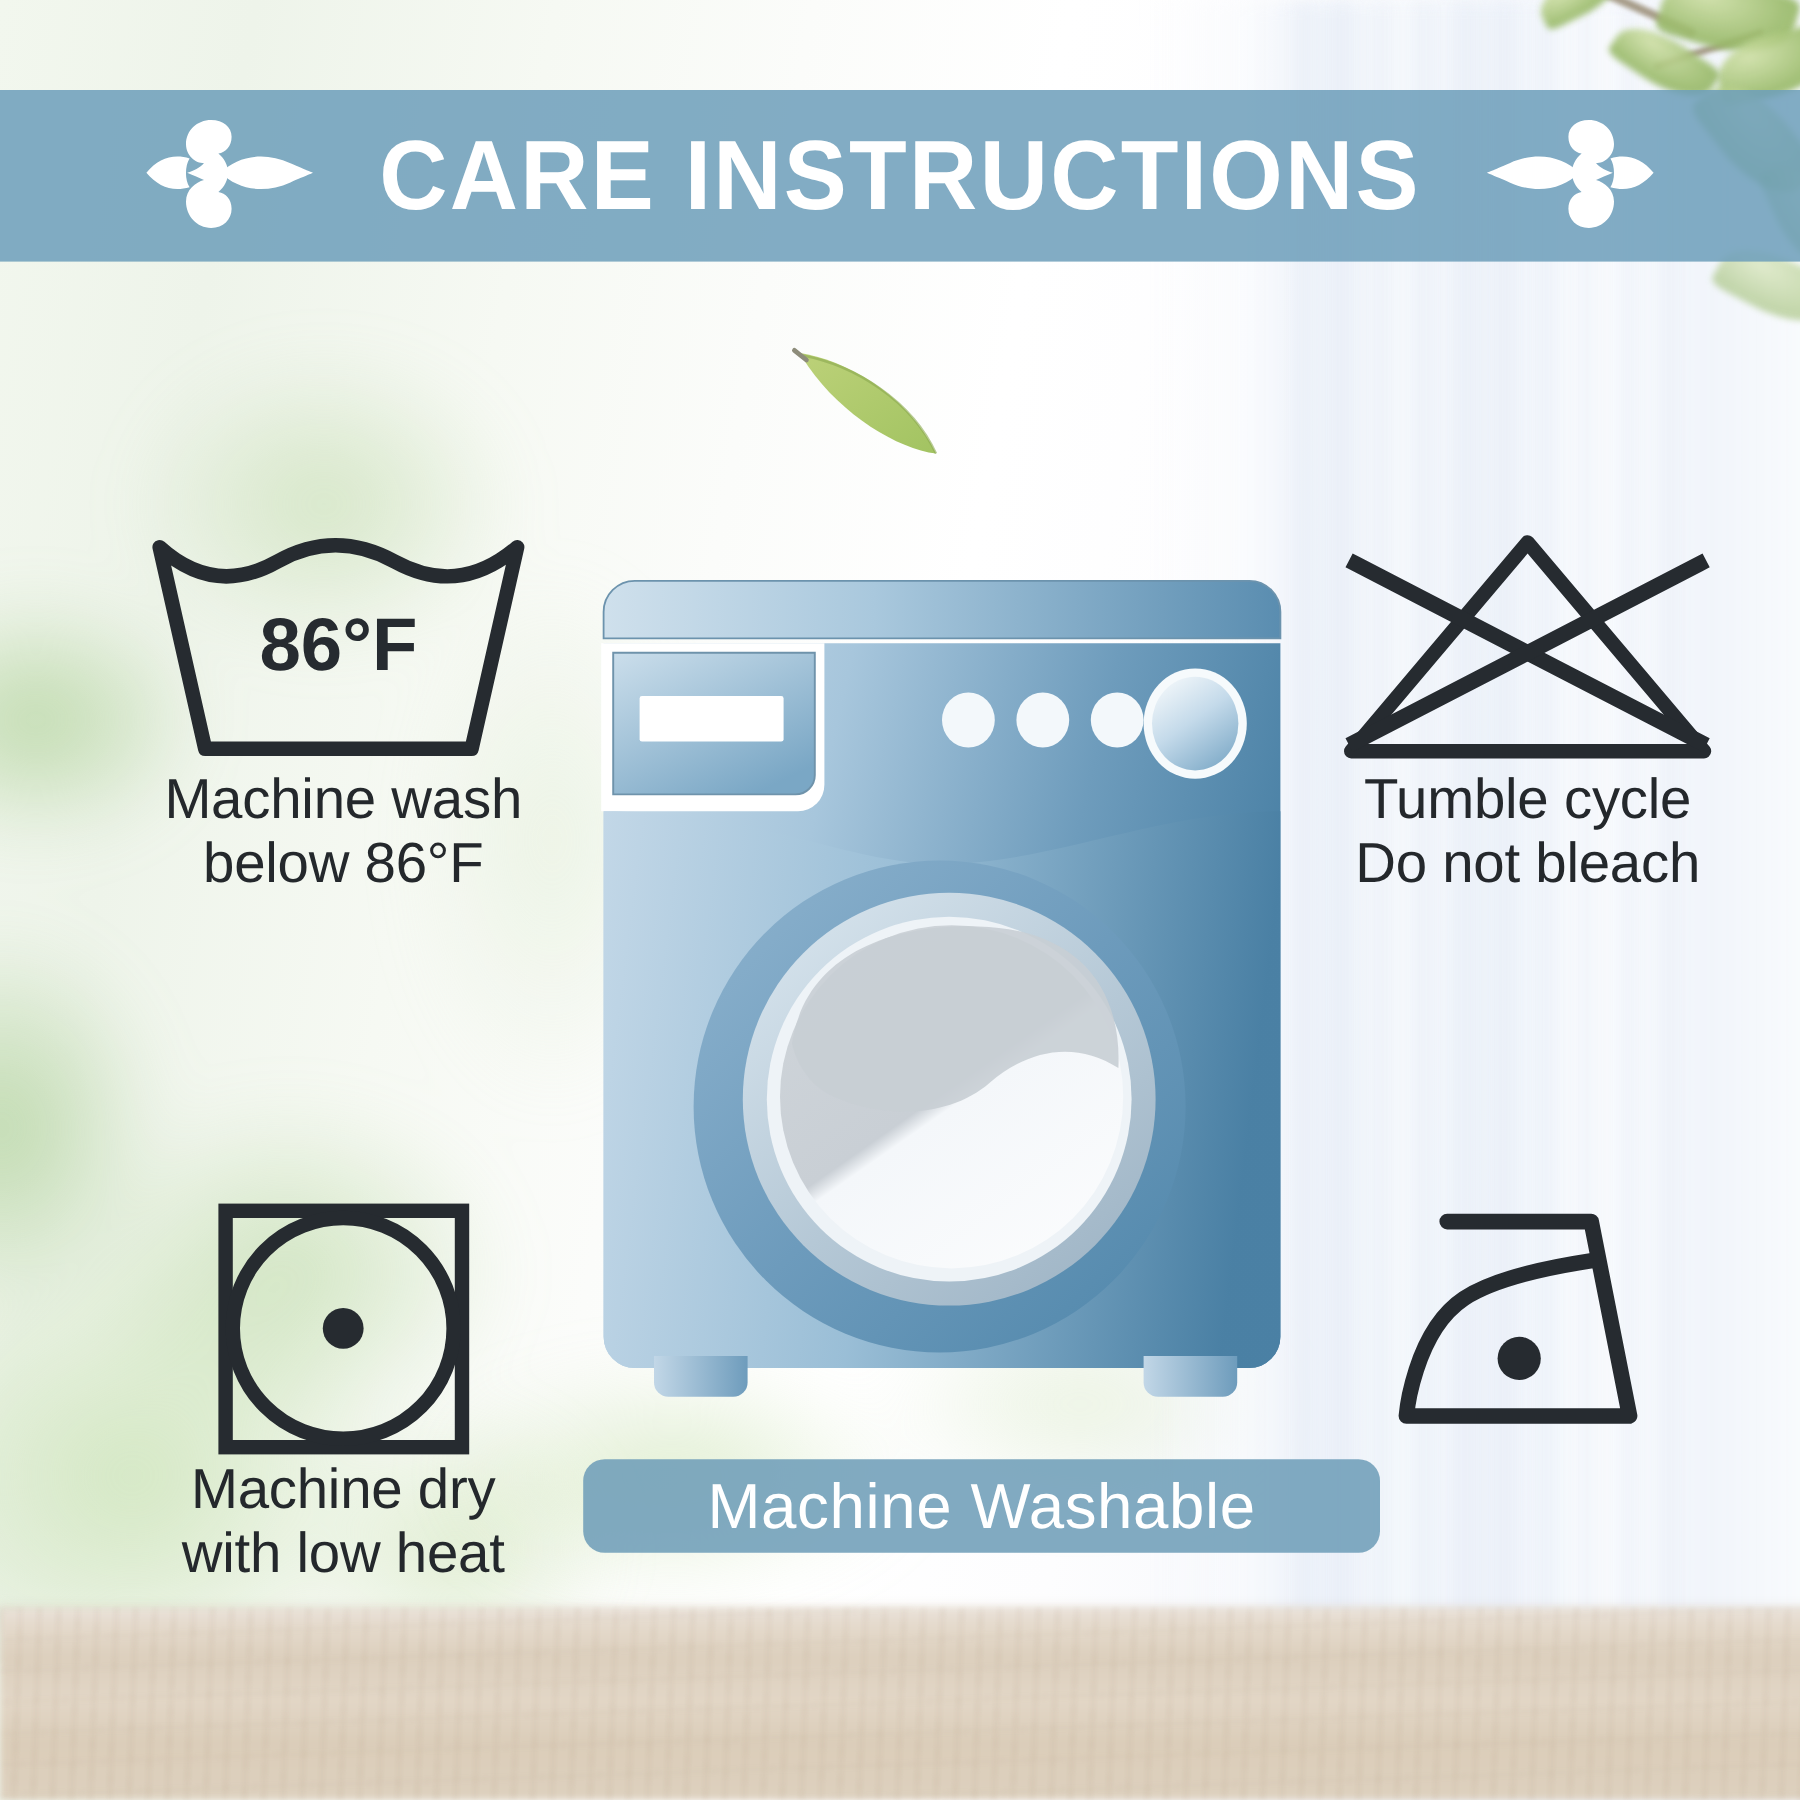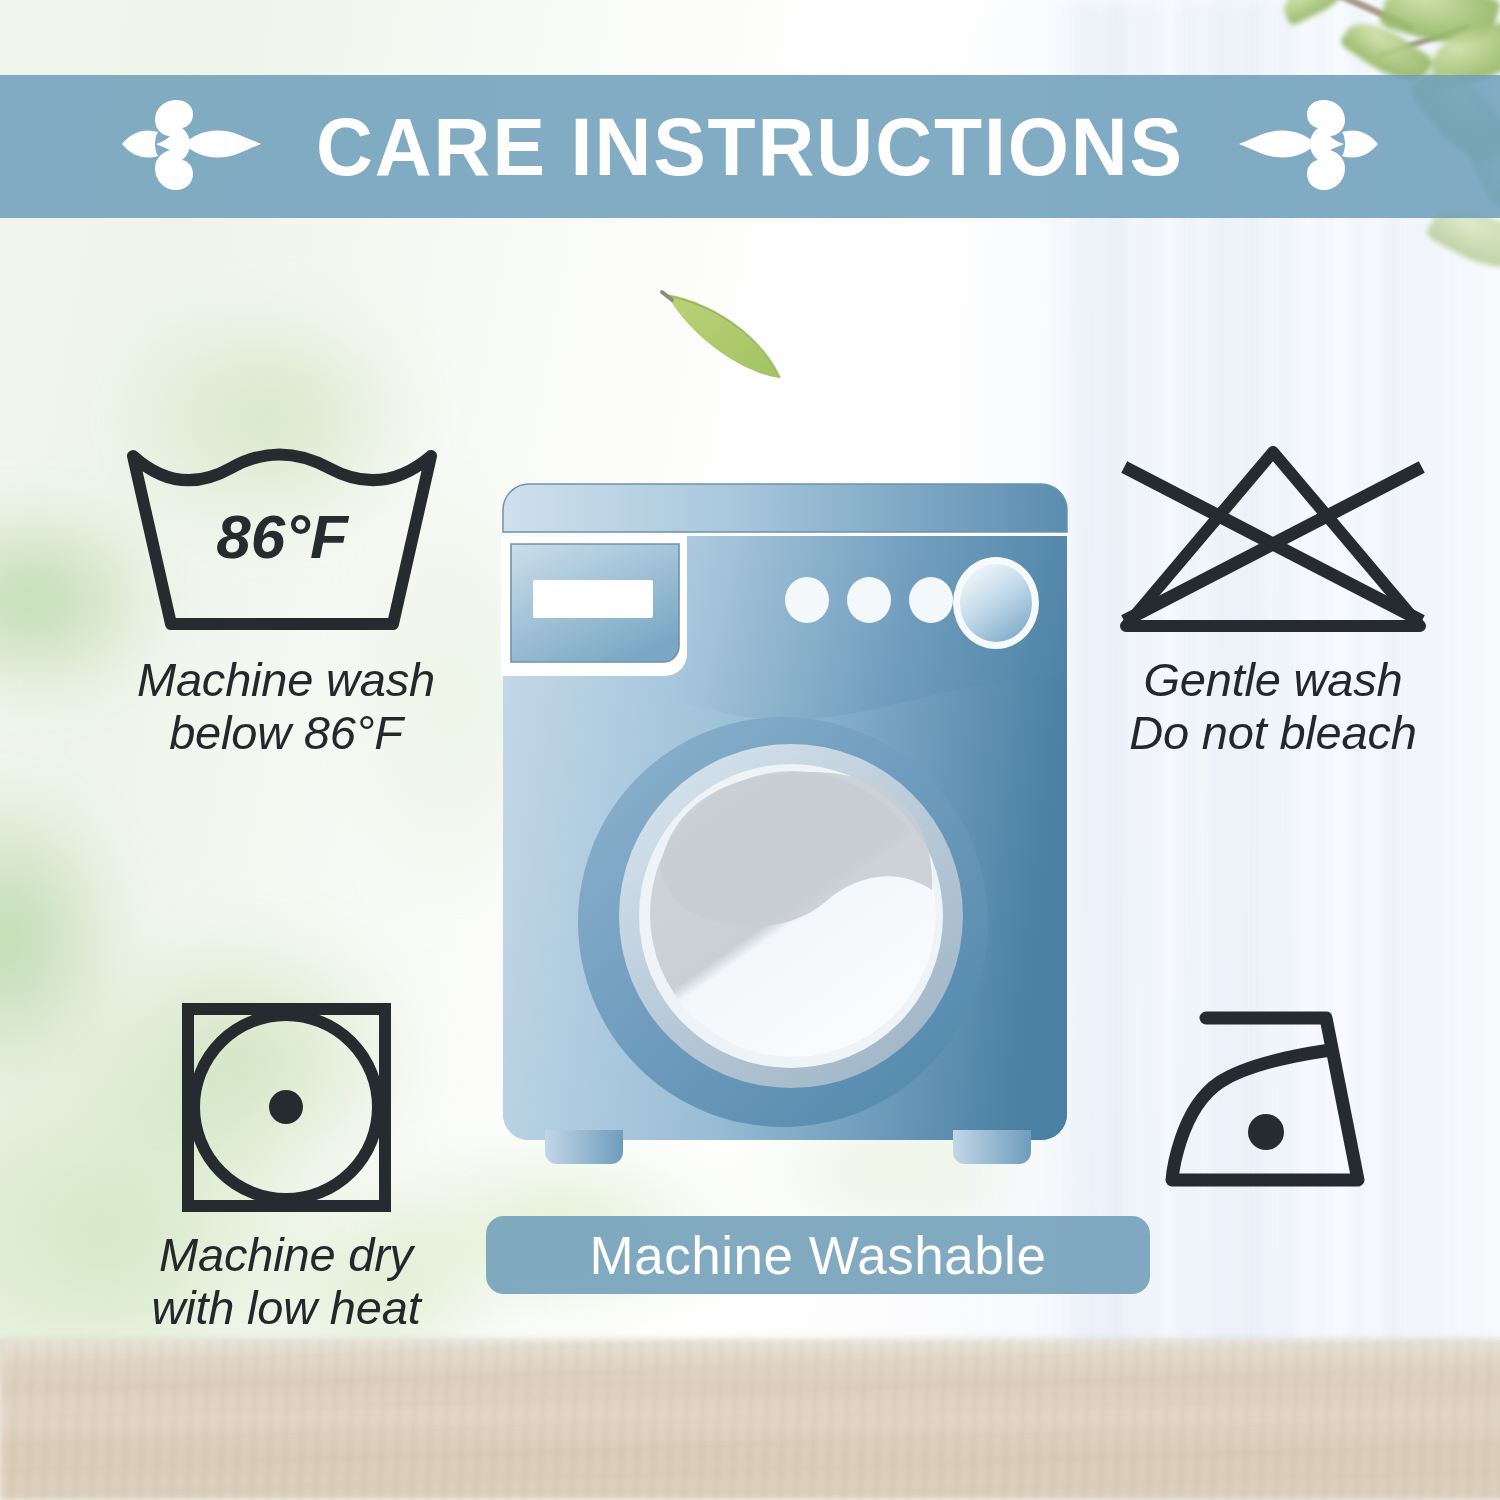--- a/index.html
+++ b/index.html
@@ -165,7 +165,6 @@
     display: flex;
     flex-direction: column;
     align-items: center;
-    font-style: italic;
   }
   .cell .glyph { display: block; }
   .cell .caption {

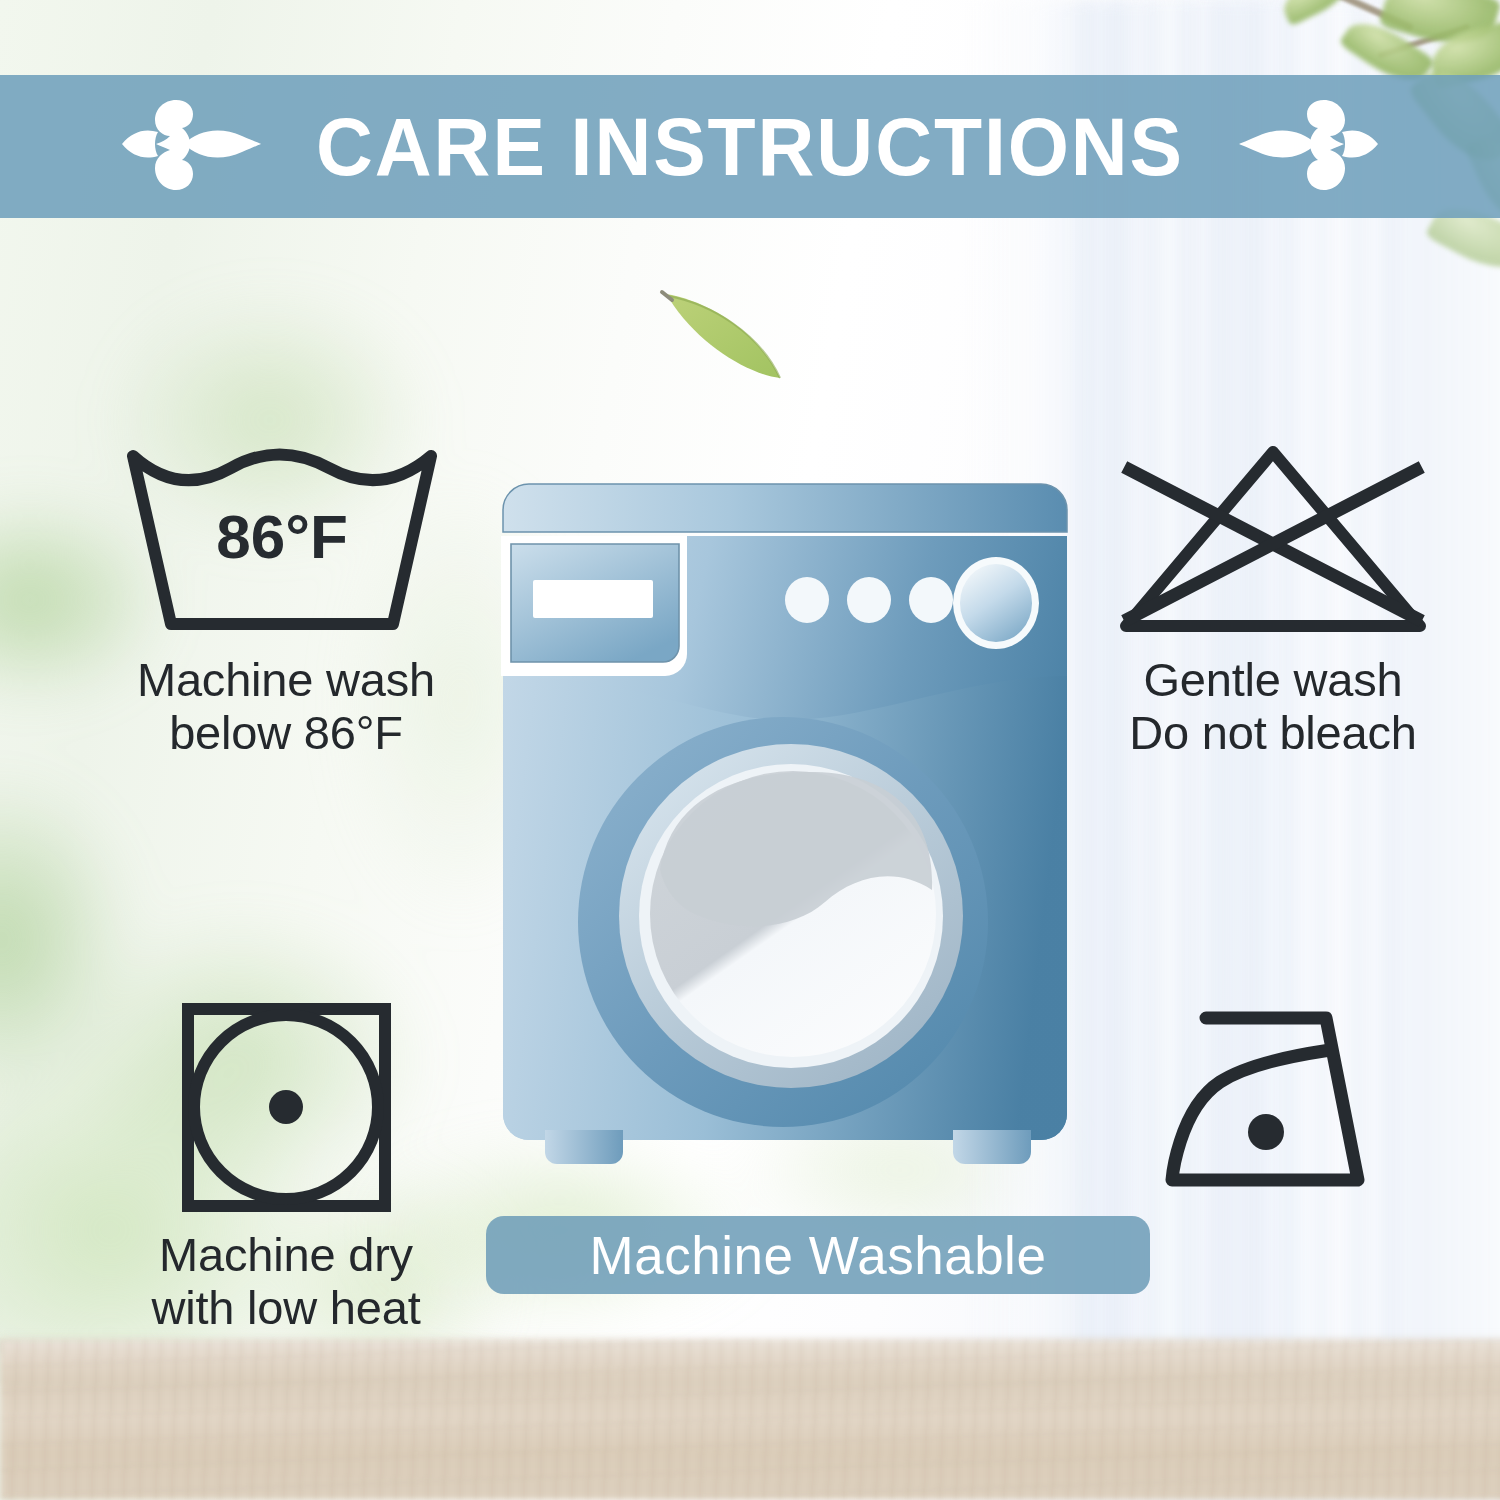--- a/index.html
+++ b/index.html
@@ -168,7 +168,6 @@
   }
   .cell .glyph { display: block; }
   .cell .caption {
-    margin-top: 14px;
     text-align: center;
     color: #24282c;
     font-size: 47px;

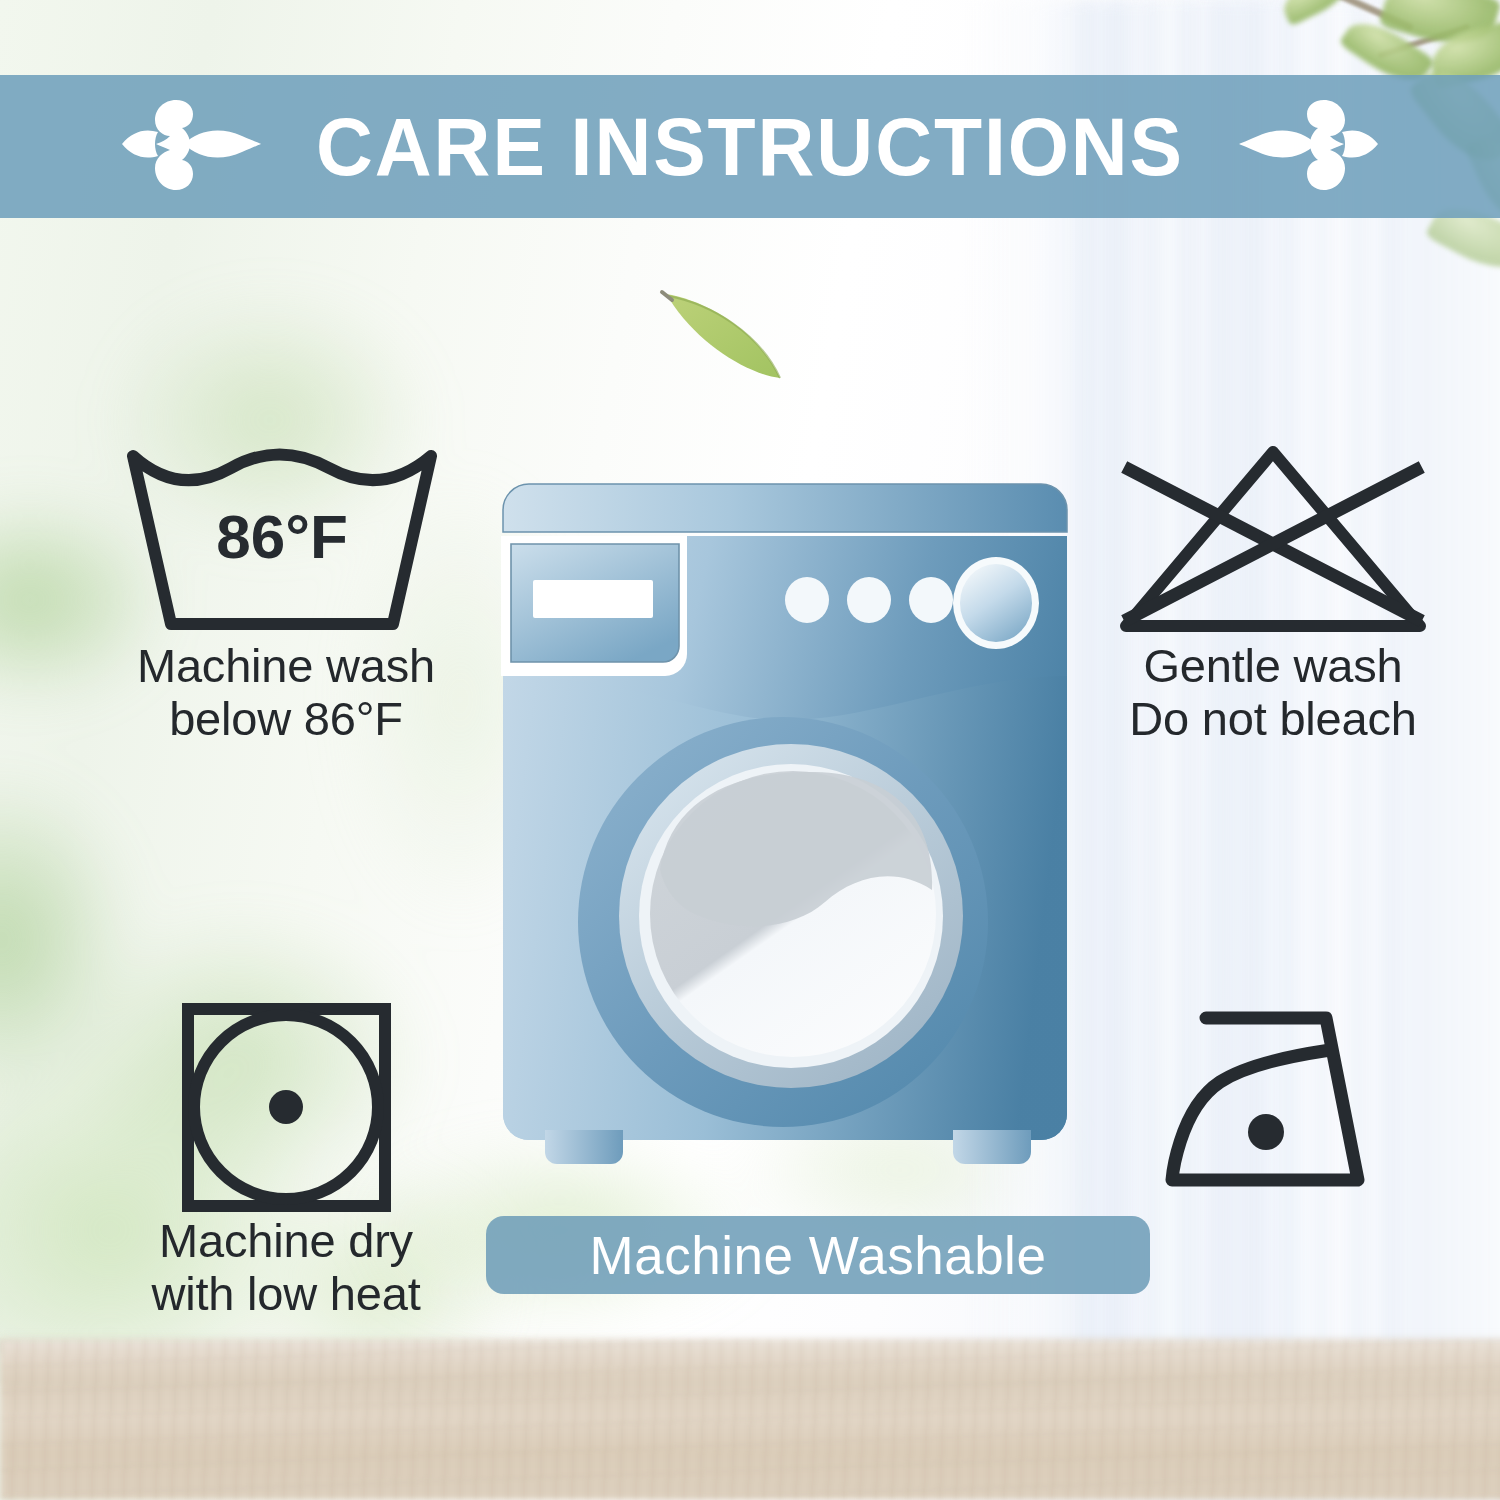--- a/index.html
+++ b/index.html
@@ -279,7 +279,7 @@
       <line x1="22" y1="30" x2="308" y2="178" stroke="#262b30" stroke-width="13" stroke-linecap="square"></line>
       <line x1="308" y1="30" x2="22" y2="178" stroke="#262b30" stroke-width="13" stroke-linecap="square"></line>
     </svg>
-    <div class="caption">Gentle wash
+    <div class="caption">Tumble cycle
 Do not bleach</div>
   </div>
 

